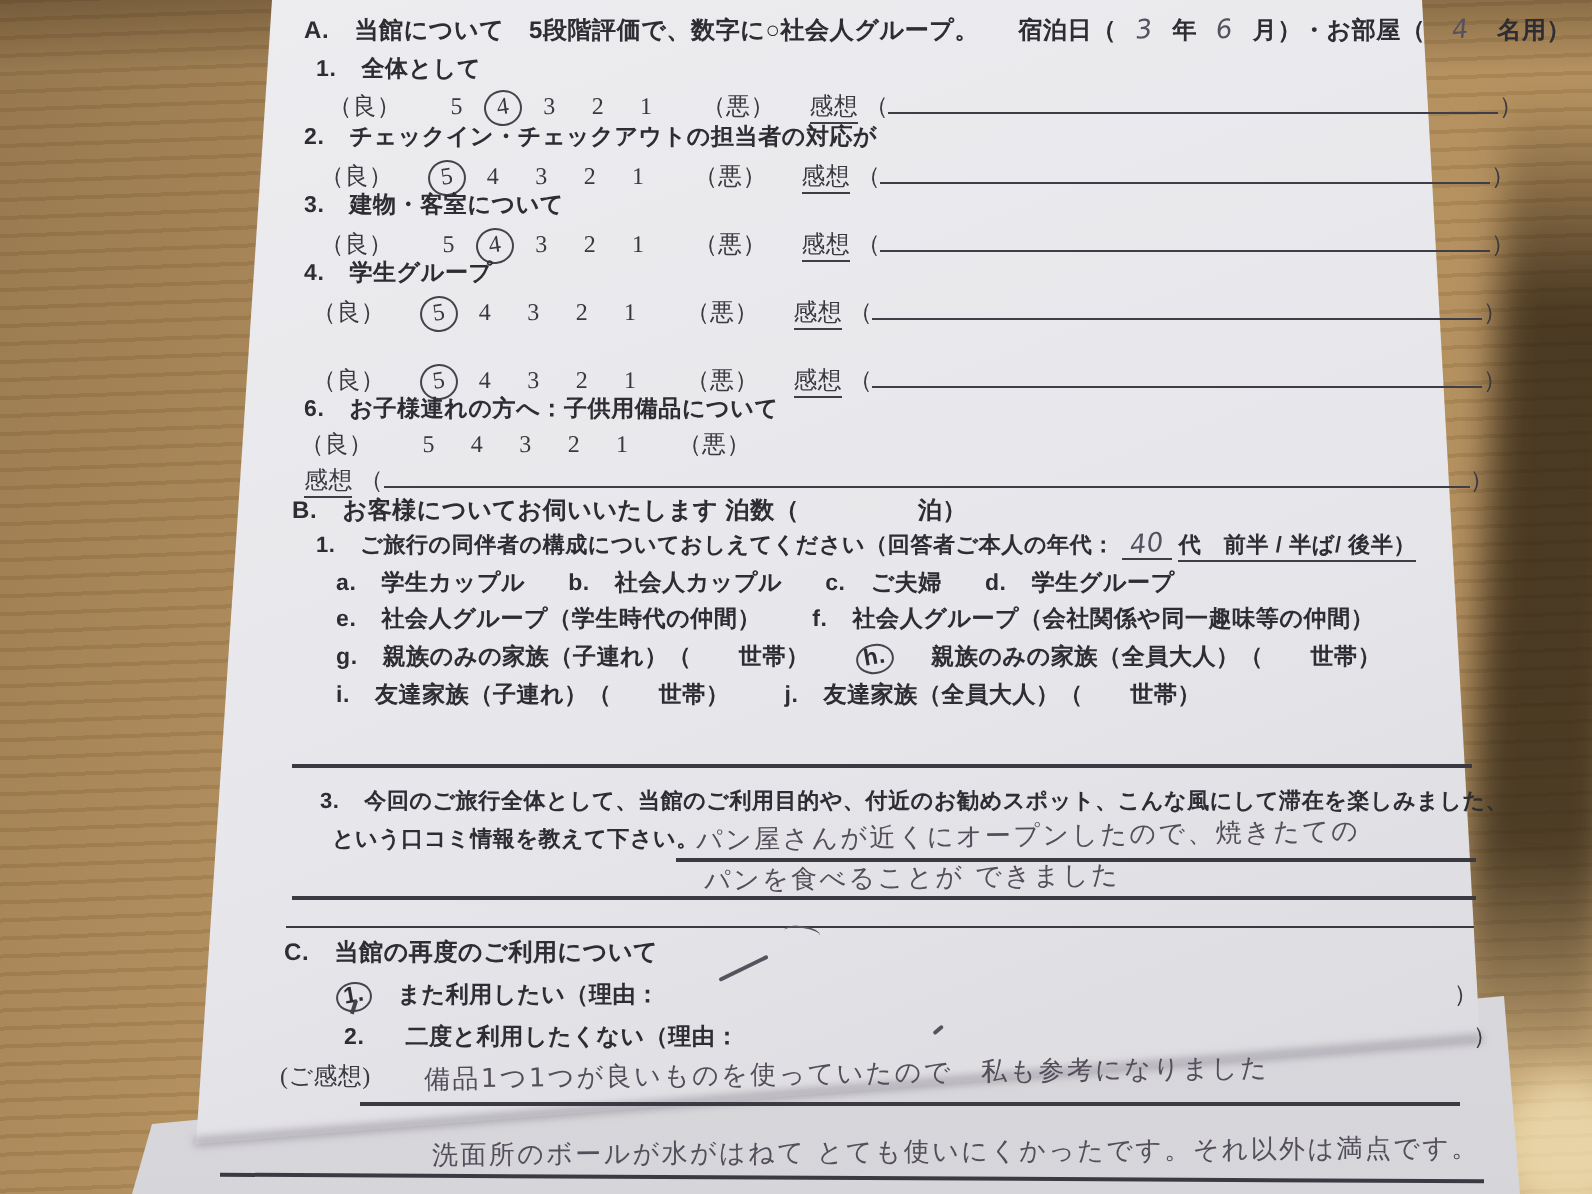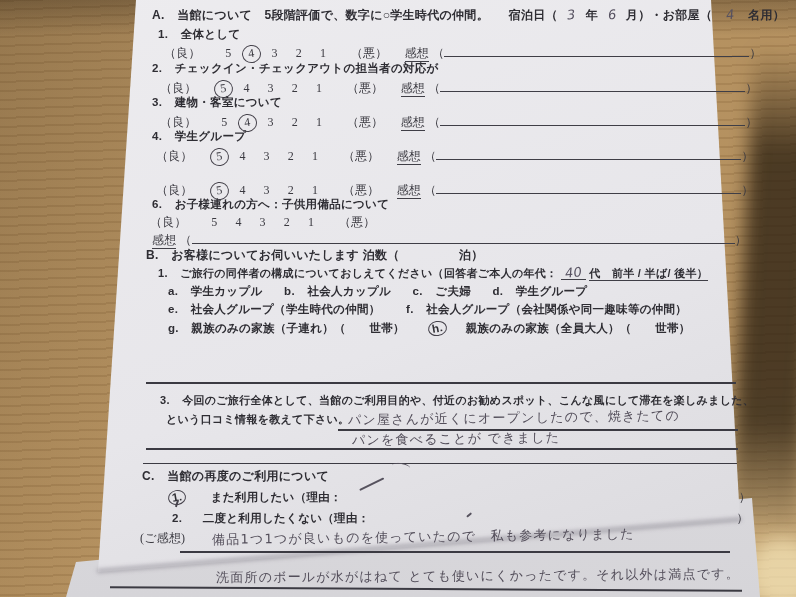--- a/index.html
+++ b/index.html
@@ -53,7 +53,7 @@
 
   <div class="row goth sec" style="top:7px;left:152px">
     <span class="no">A.</span>
-    <span>当館について　5段階評価で、数字に○学生時代の仲間。</span>
+    <span>当館について　5段階評価で、数字に○社会人グループ。</span>
     <span style="margin-left:16px">宿泊日（</span>
     <span class="hw-num" style="position:static;margin:0 6px">3</span>
     <span>年</span>

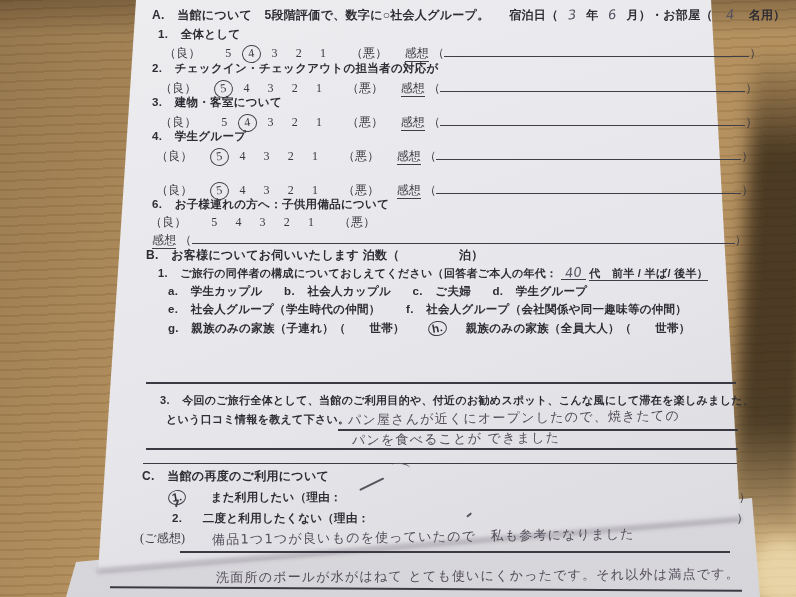--- a/index.html
+++ b/index.html
@@ -197,6 +197,12 @@
     <span style="margin-left:6px">親族のみの家族（全員大人）（　　世帯）</span>
   </div>
 
+  <div class="row goth" style="top:340px;left:168px">
+    <span class="no">i.</span>
+    <span>友達家族（子連れ）（　　世帯）</span>
+    <span class="no" style="margin-left:24px">j.</span>
+    <span>友達家族（全員大人）（　　世帯）</span>
+  </div>
 
   <div class="pline" style="top:382px;left:146px;width:590px"></div>
 

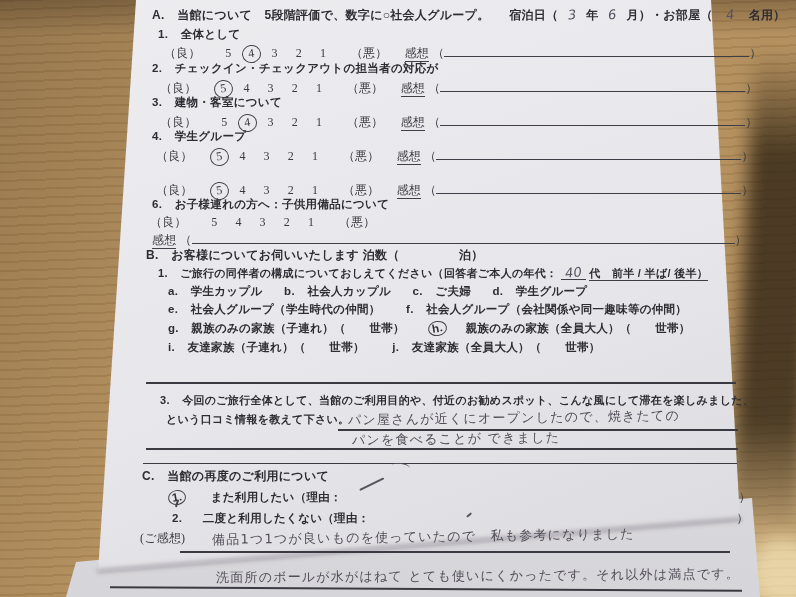--- a/index.html
+++ b/index.html
@@ -226,7 +226,7 @@
 
   <div class="row goth" style="top:488px;left:168px">
     <span class="no circ-letter">1.</span>
-    <span style="margin-left:12px">また利用したい（理由：</span>
+    <span style="margin-left:0">また利用したい（理由：</span>
     <span class="blank" style="width:390px;border-bottom:none"></span>
     <span class="minc">）</span>
   </div>

